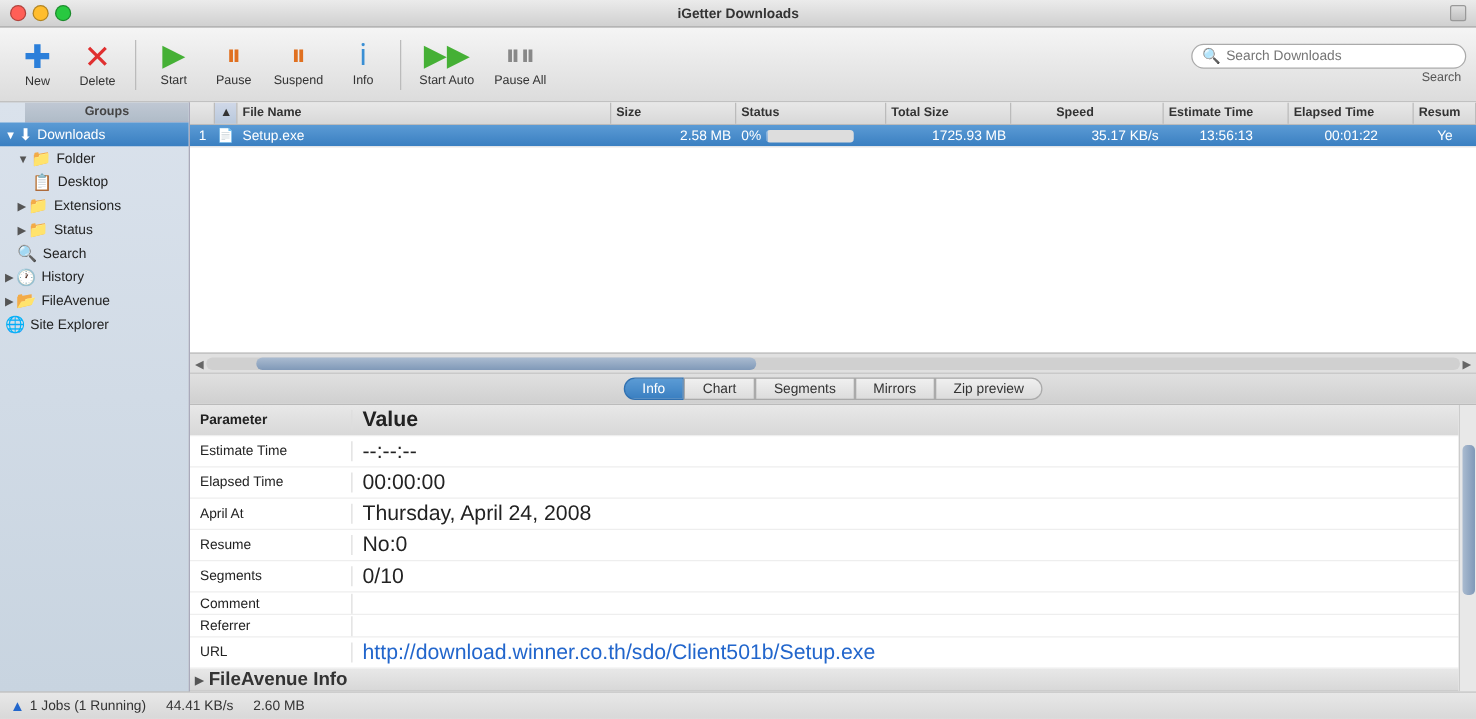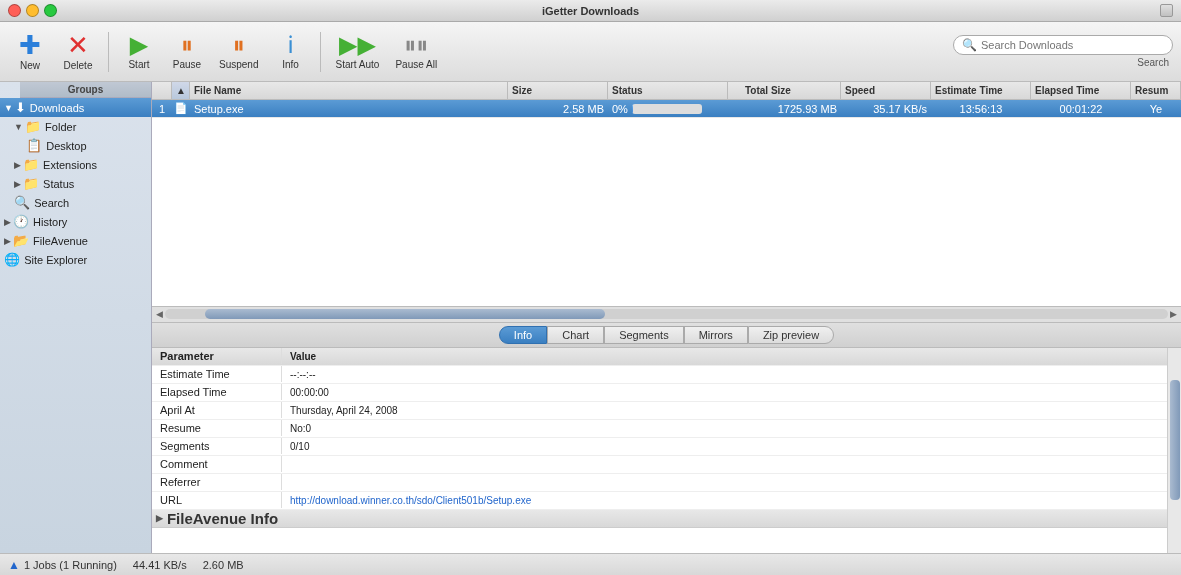--- a/index.html
+++ b/index.html
@@ -198,7 +198,7 @@
     .col-filename { flex: 2; min-width: 180px; padding-left: 4px; }
     .col-size { width: 100px; text-align: right; padding-right: 4px; }
     .col-status { width: 120px; padding-left: 4px; }
-    .col-totalsize { width: 100px; text-align: right; padding-right: 4px; margin-left: 13px; }
+    .col-totalsize { width: 100px; text-align: right; padding-right: 4px; }
     .col-speed { width: 90px; text-align: right; padding-right: 4px; }
     .col-estimate { width: 100px; text-align: center; }
     .col-elapsed { width: 100px; text-align: center; }

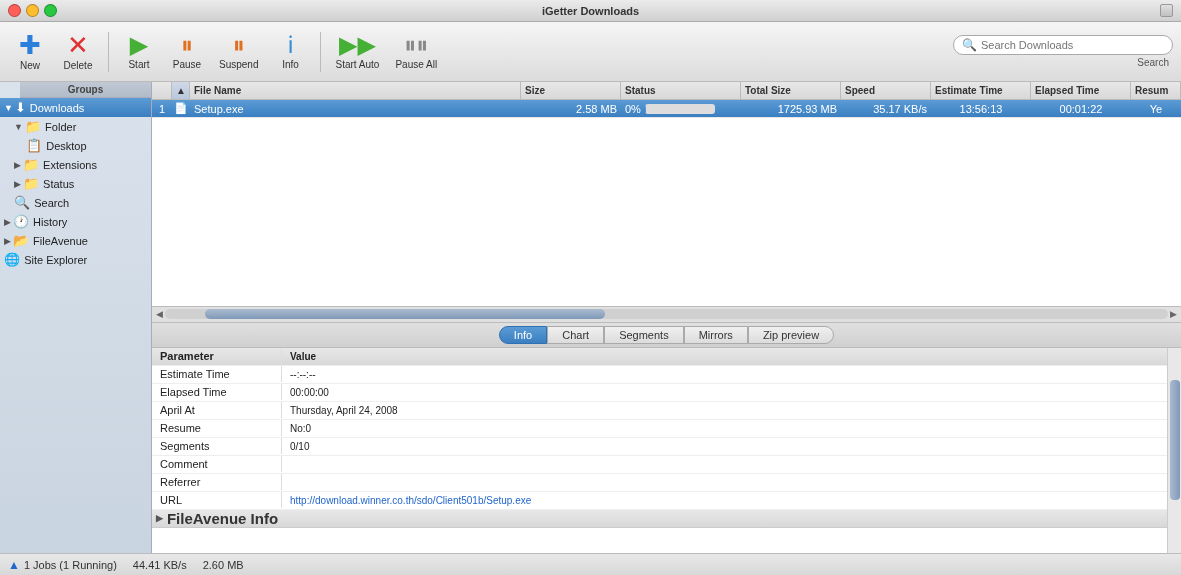--- a/index.html
+++ b/index.html
@@ -199,7 +199,7 @@
     .col-size { width: 100px; text-align: right; padding-right: 4px; }
     .col-status { width: 120px; padding-left: 4px; }
     .col-totalsize { width: 100px; text-align: right; padding-right: 4px; }
-    .col-speed { width: 90px; text-align: right; padding-right: 4px; }
+    .col-speed { width: 90px; text-align: right; padding-right: 4px; margin-left: 32px; }
     .col-estimate { width: 100px; text-align: center; }
     .col-elapsed { width: 100px; text-align: center; }
     .col-resume { width: 50px; text-align: center; }

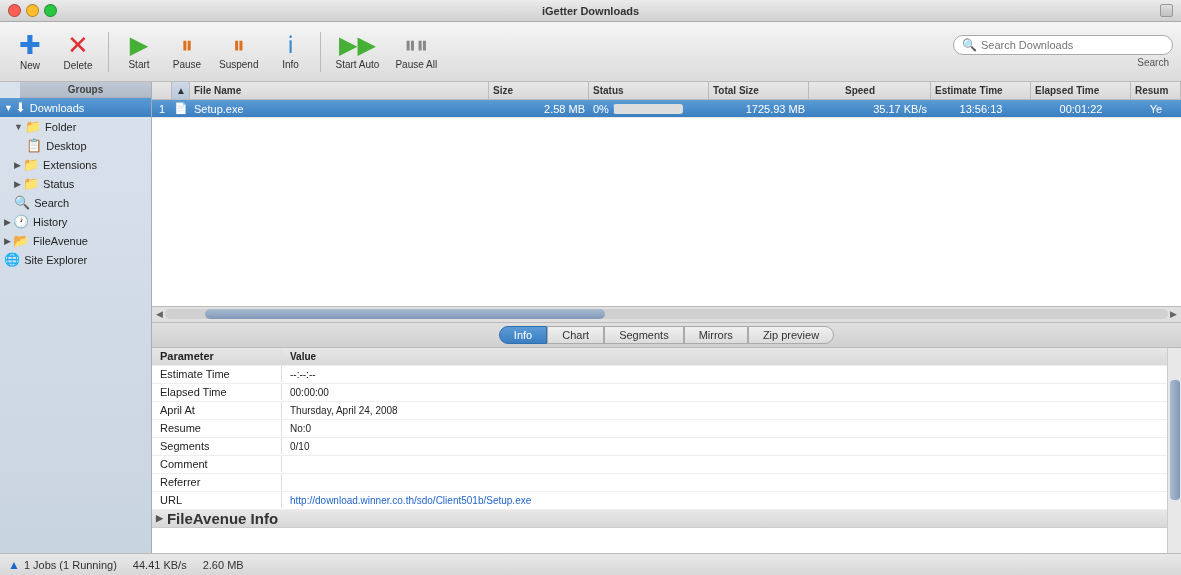--- a/index.html
+++ b/index.html
@@ -335,7 +335,7 @@
     }
     .info-value {
       padding: 2px 8px;
-      font-size: 10px;
+      font-size: 17px;
       color: #222;
     }
     .info-value a { color: #2266cc; text-decoration: none; }

